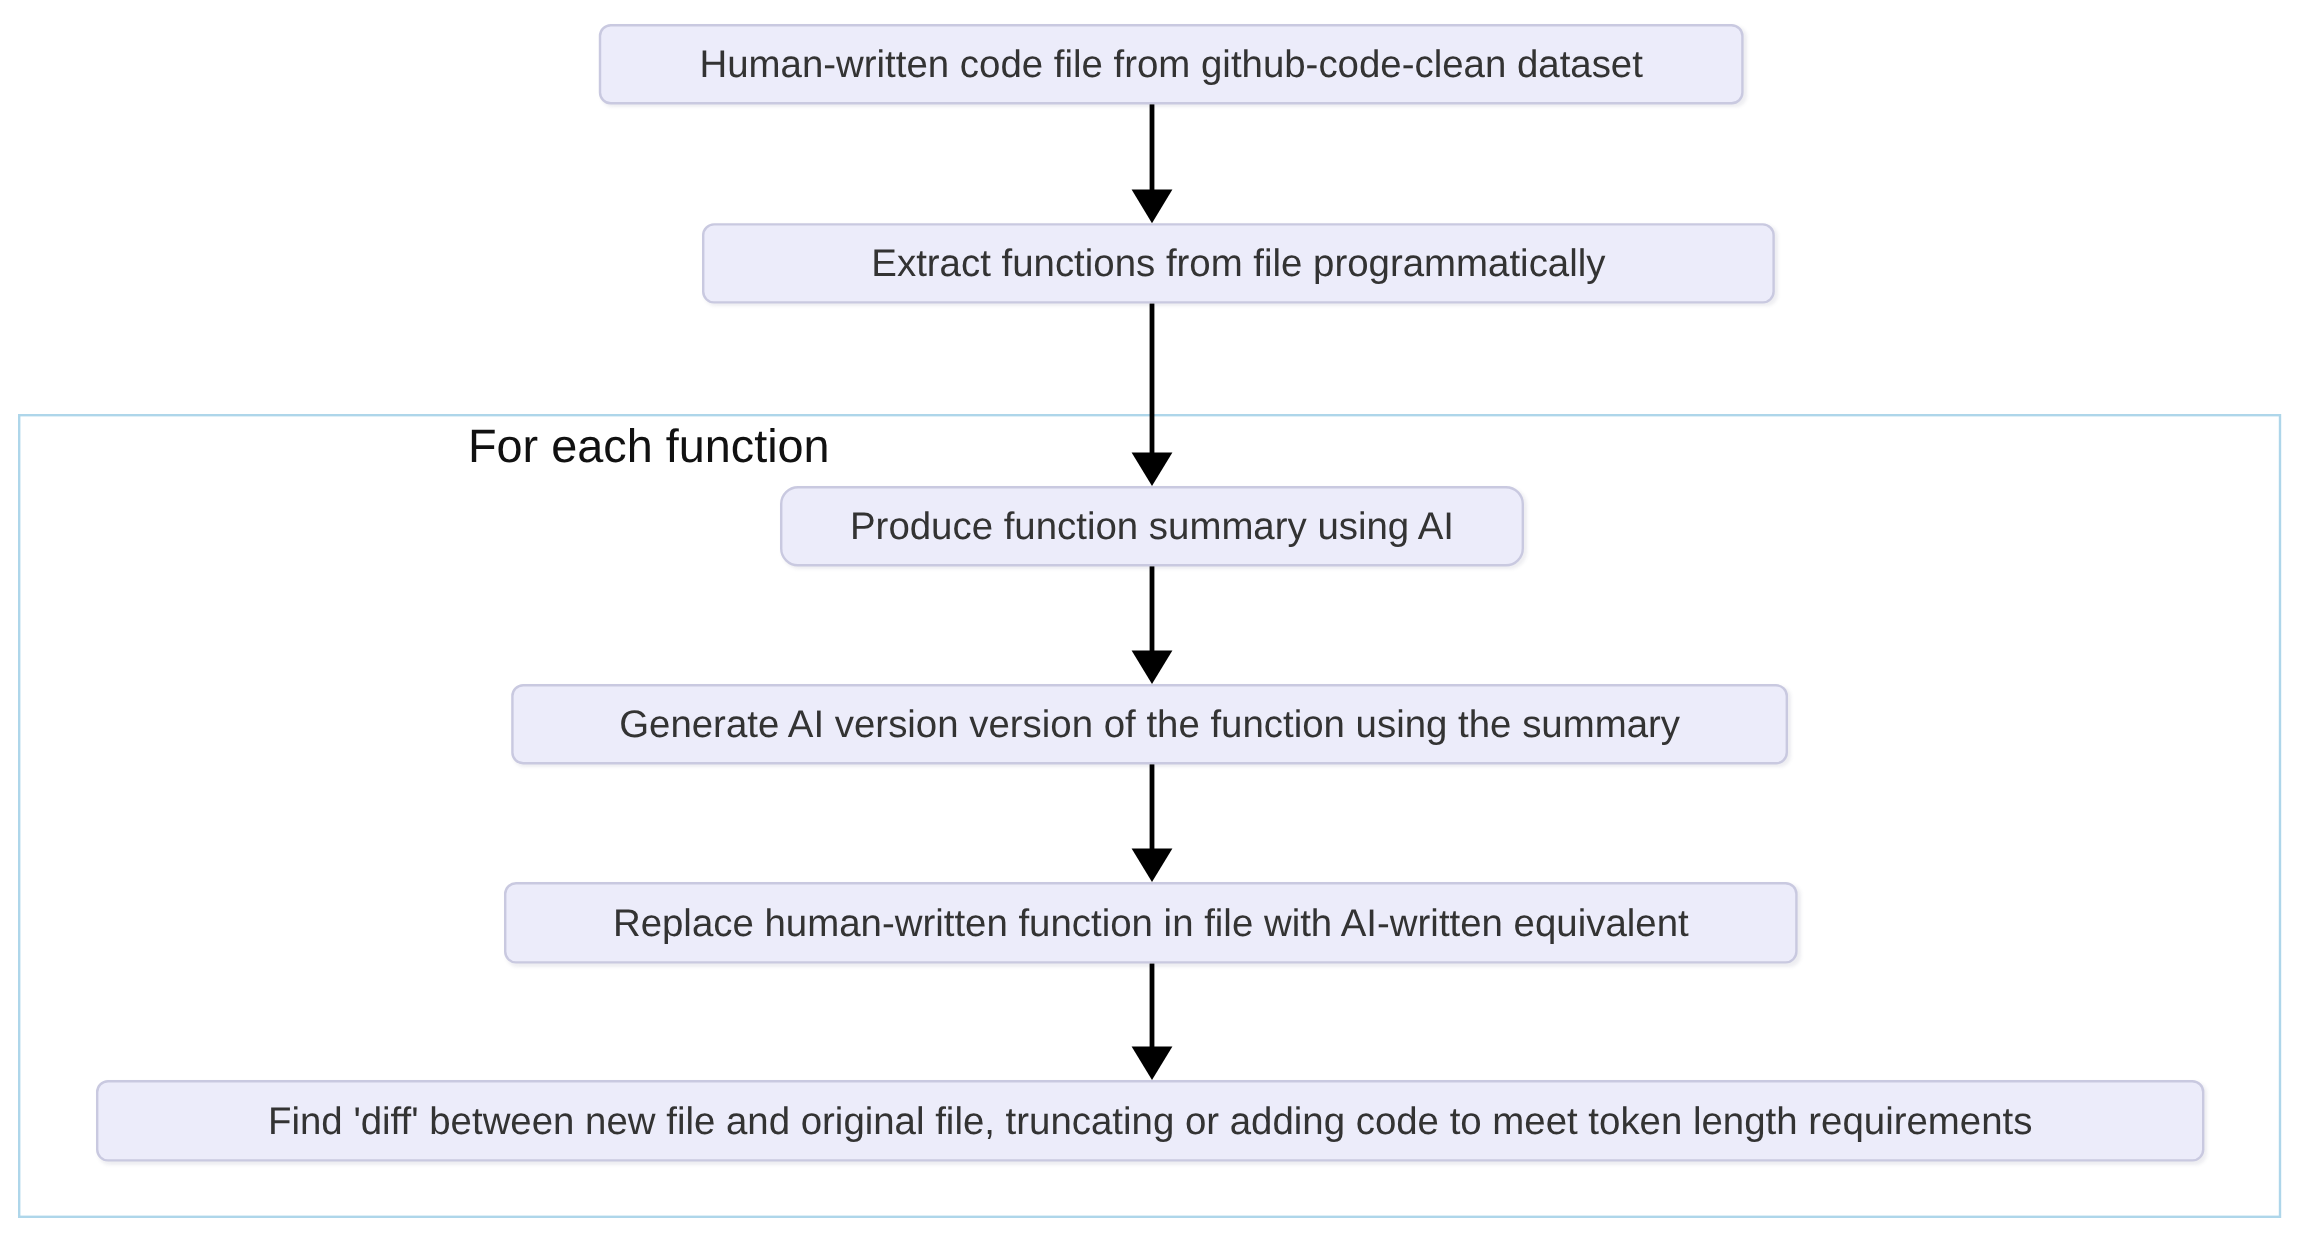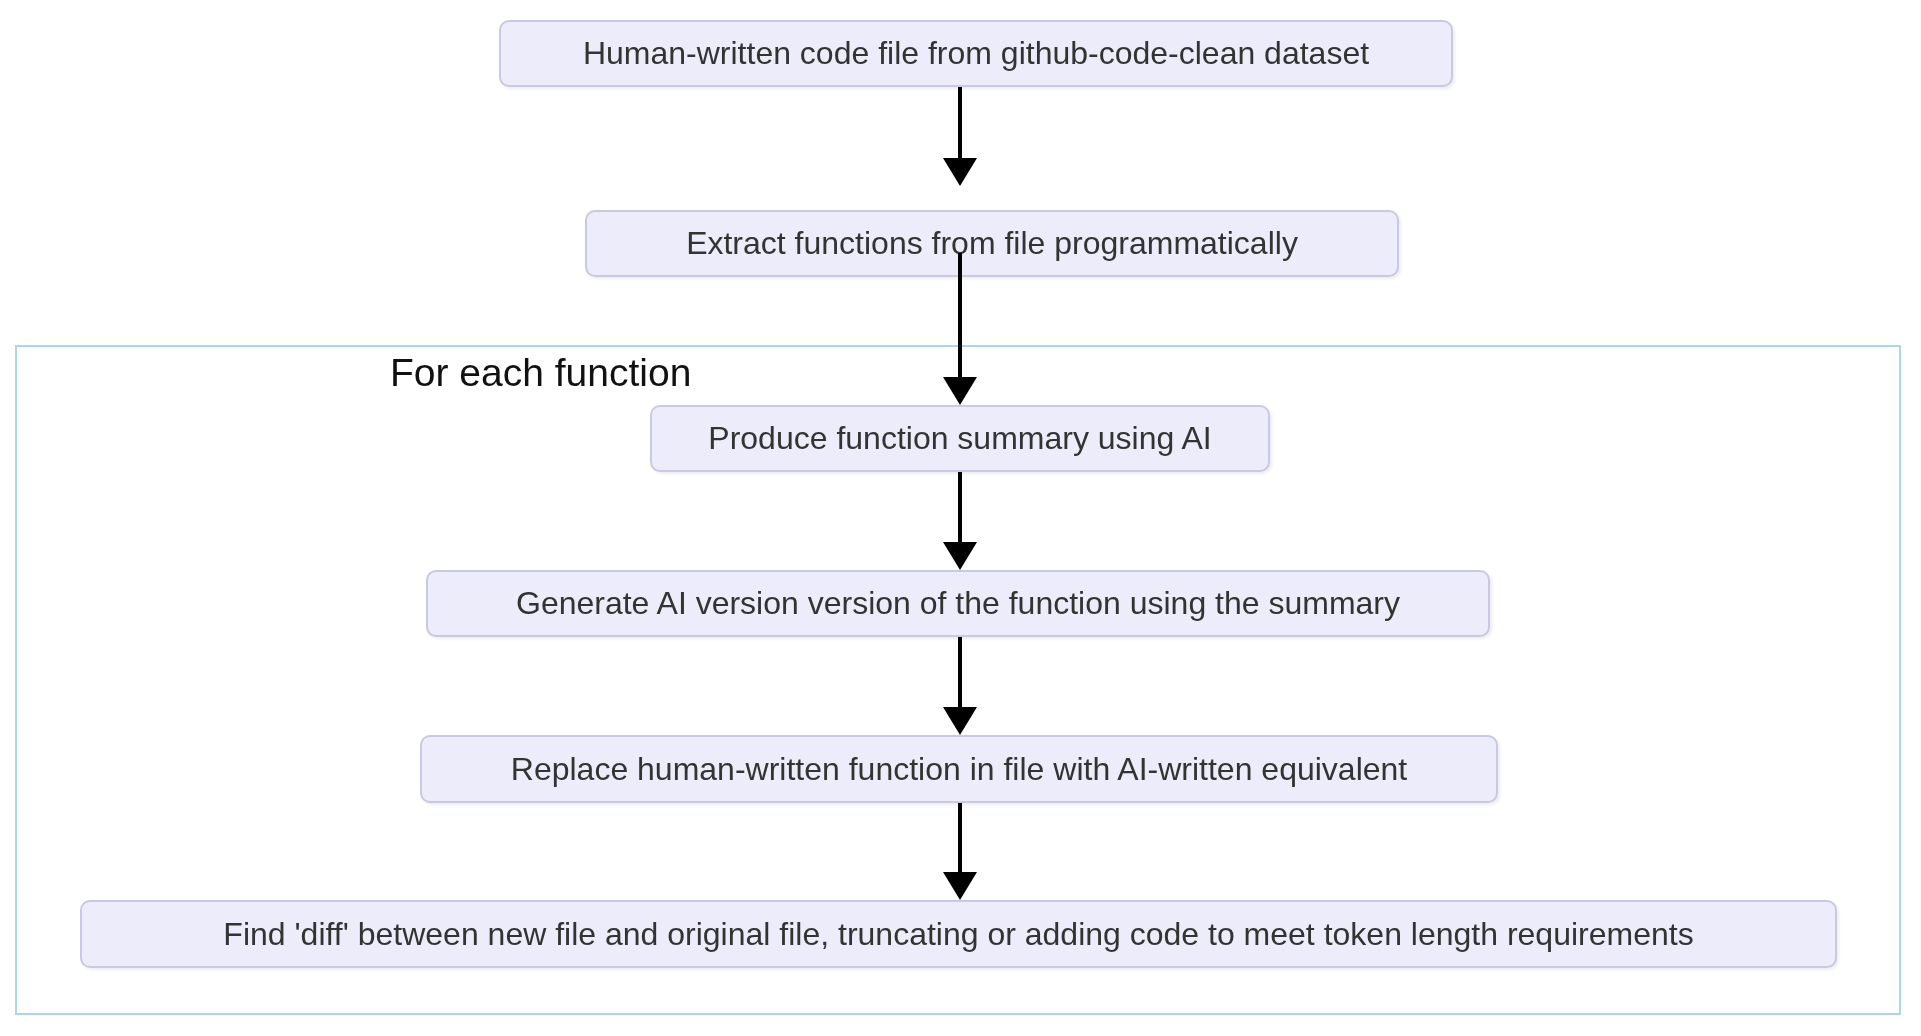--- a/index.html
+++ b/index.html
@@ -49,7 +49,7 @@
   }
   .node span { display: inline-block; }
   .node-1 { left: 499px;  top: 20px;  width: 954px;  height: 67px; }
-  .node-2 { left: 585px;  top: 186px; width: 814px;  height: 67px; margin-top: 24px; }
+  .node-2 { left: 585px;  top: 186px; width: 894px;  height: 67px; }
   .node-3 { left: 650px;  top: 405px; width: 620px;  height: 67px; }
   .node-4 { left: 426px;  top: 570px; width: 1064px; height: 67px; text-align: right; }
   .node-5 { left: 420px;  top: 735px; width: 1078px; height: 68px; }

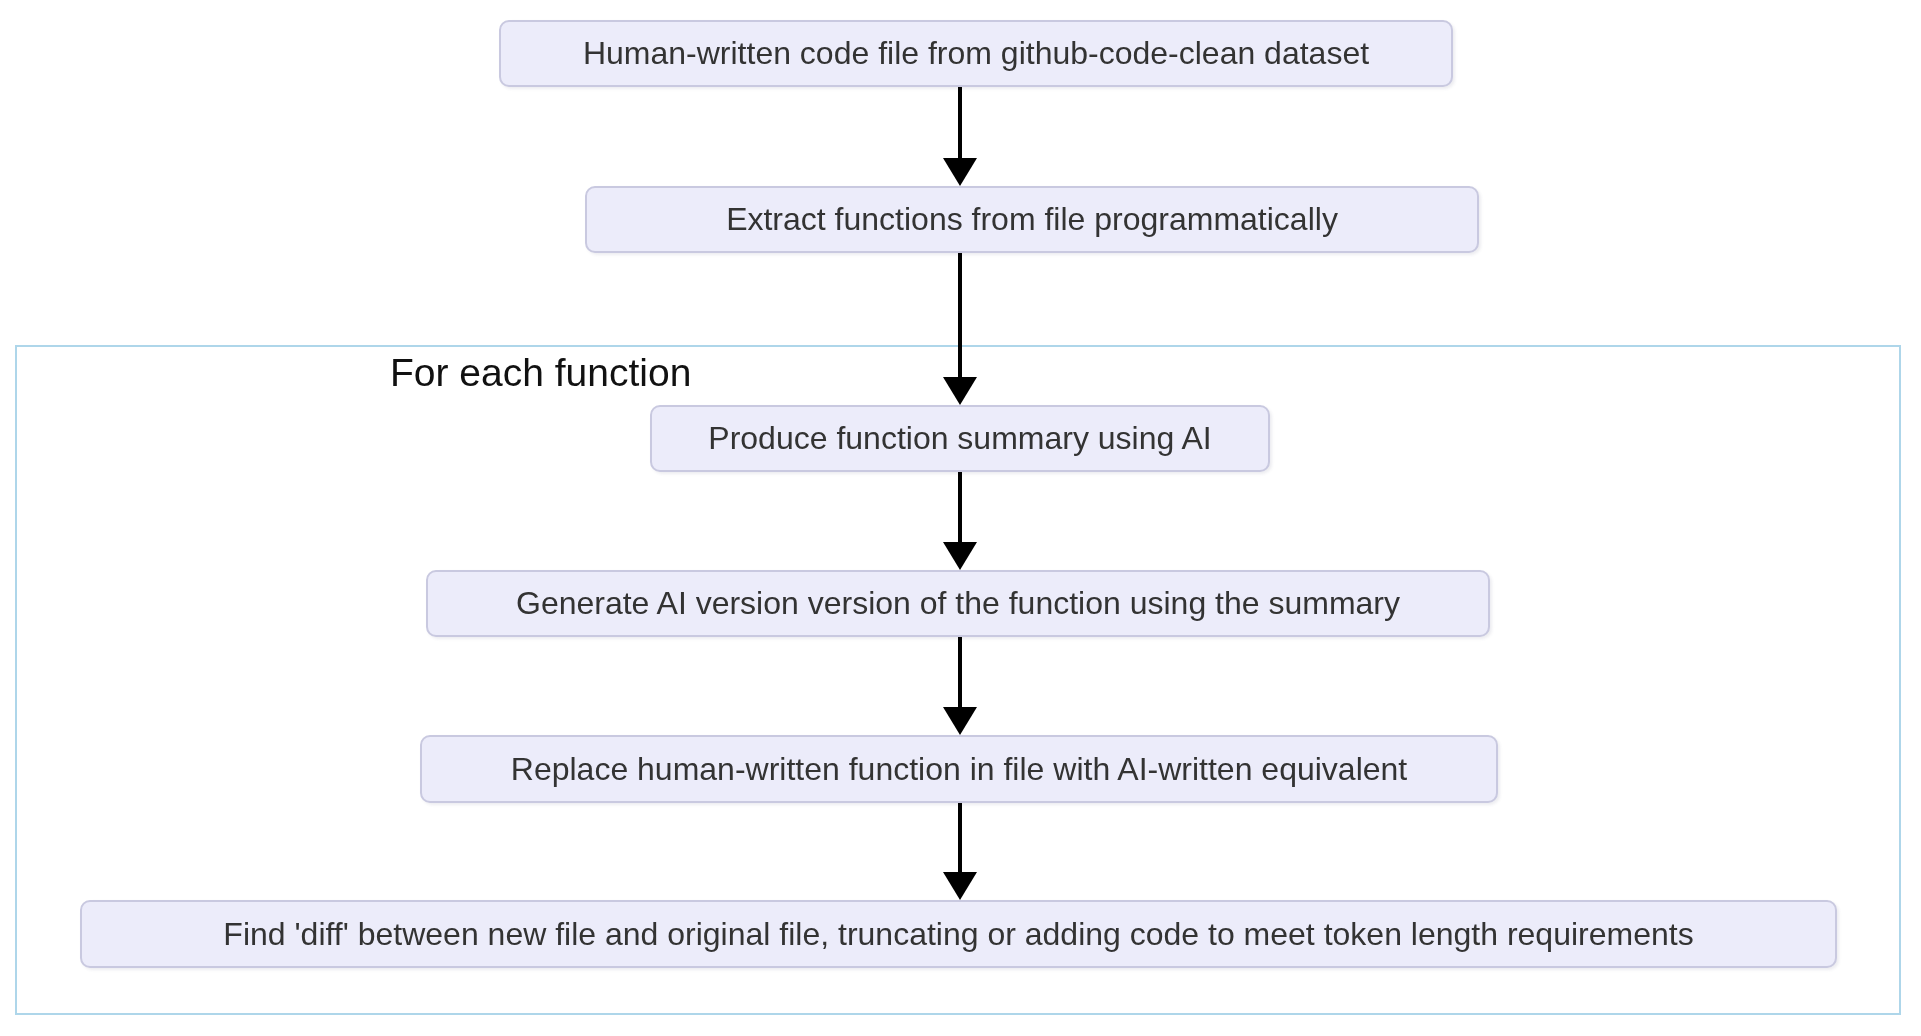--- a/index.html
+++ b/index.html
@@ -50,7 +50,7 @@
   .node span { display: inline-block; }
   .node-1 { left: 499px;  top: 20px;  width: 954px;  height: 67px; }
   .node-2 { left: 585px;  top: 186px; width: 894px;  height: 67px; }
-  .node-3 { left: 650px;  top: 405px; width: 620px;  height: 67px; }
+  .node-3 { left: 650px;  top: 405px; width: 620px;  height: 67px; border-radius: 15px; }
   .node-4 { left: 426px;  top: 570px; width: 1064px; height: 67px; text-align: right; }
   .node-5 { left: 420px;  top: 735px; width: 1078px; height: 68px; }
   .node-6 { left: 80px;   top: 900px; width: 1757px; height: 68px; }

